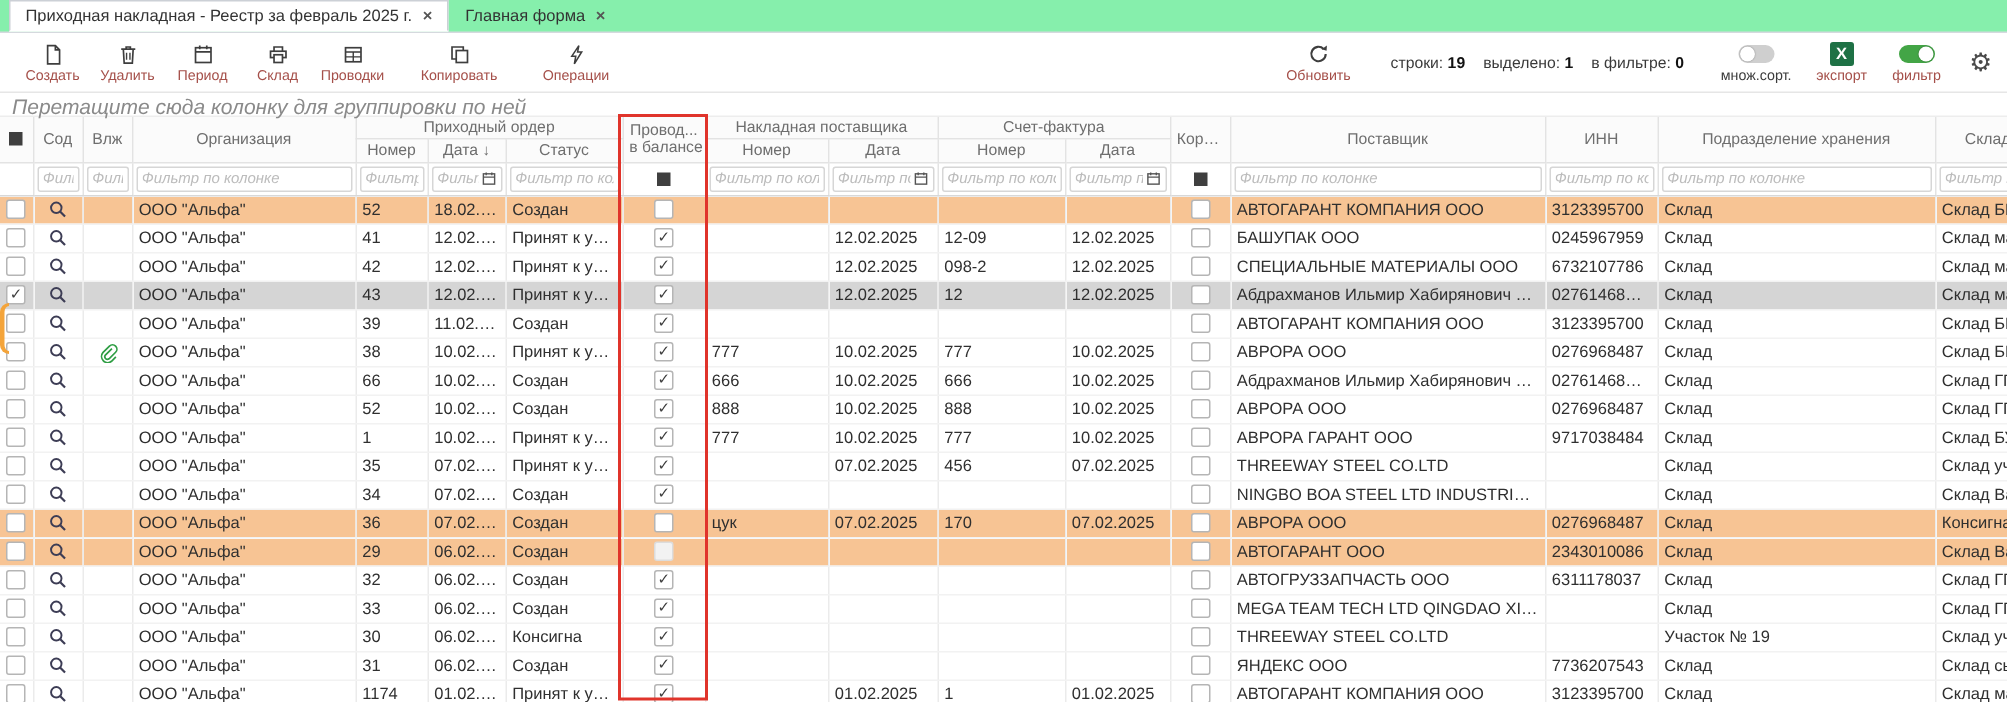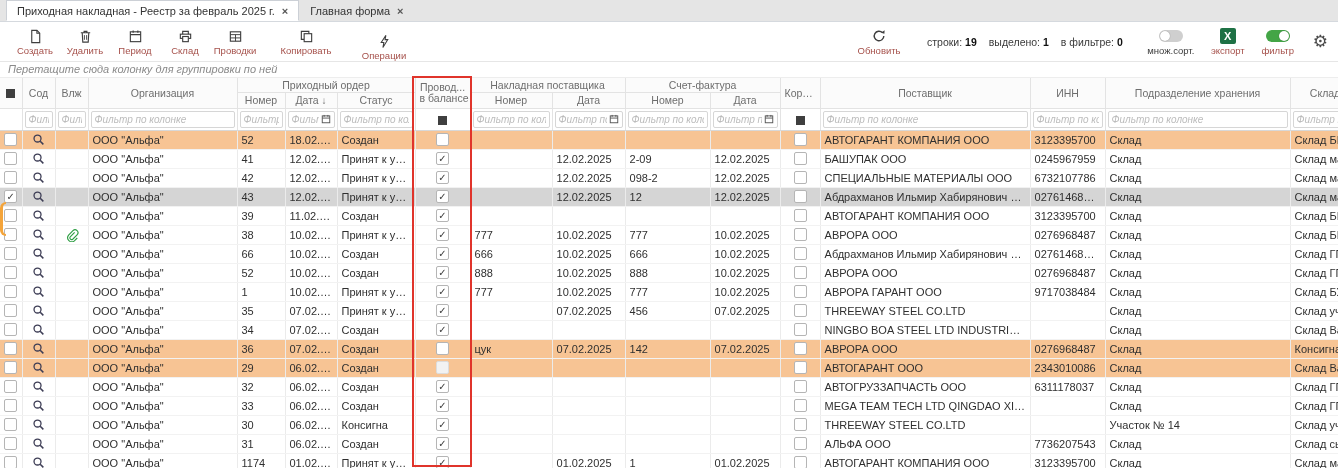--- a/index.html
+++ b/index.html
@@ -8,7 +8,7 @@
   .page { position:relative; width:1338px; height:468px; overflow:hidden; background:#fff; }
 
   
-  .tabbar { height:22px; background:#e5e5e5; border-bottom:1px solid #d5d9de; display:flex; align-items:stretch; padding-left:6px; }
+  .tabbar { height:22px; background:#86efac; border-bottom:1px solid #d5d9de; display:flex; align-items:stretch; padding-left:6px; }
   .tab { display:flex; align-items:center; gap:7px; padding:0 10px; font-size:11px; color:#333; border:1px solid transparent; cursor:pointer; }
   .tab.active { background:#fff; border:1px solid #ccd0d6; border-bottom-color:#fff; }
   .tab .close { color:#555; font-size:11px; font-weight:bold; }

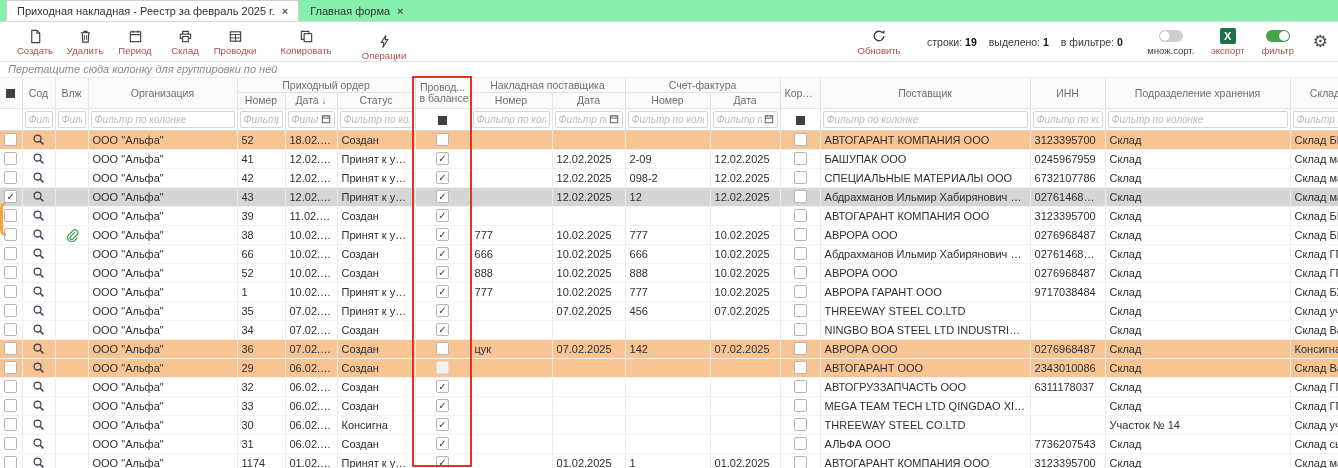--- a/index.html
+++ b/index.html
@@ -139,7 +139,7 @@
         </span>
       <span class="lbl">Копировать</span>
     </div>
-    <div class="tbtn wide" style="margin-left:14px;justify-content:flex-end;">
+    <div class="tbtn wide" style="margin-left:14px;">
       <span class="iconbox">
           <svg width="15" height="15" viewBox="0 0 16 16">
             <path d="M9.5 1.5 4.5 9h2.8l-1 5.5L11.5 6H8.6z" stroke="#3e3e3e" fill="none" stroke-width="1.1"></path>

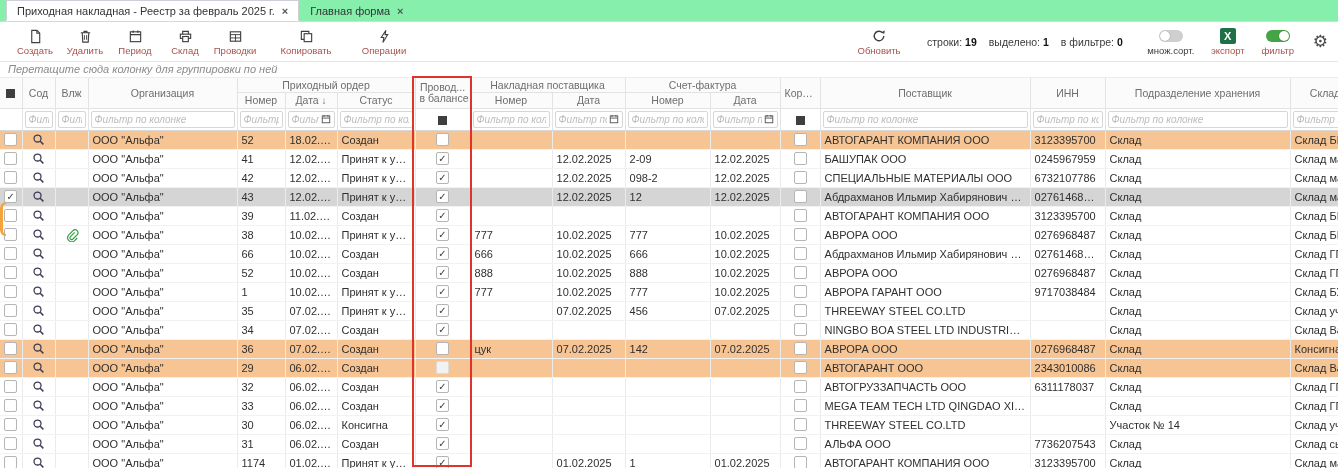--- a/index.html
+++ b/index.html
@@ -31,7 +31,7 @@
   .gearbtn { font-size:17px; color:#4a4a4a; margin-left:10px; cursor:pointer; line-height:17px; }
 
   
-  .grouphint { height:16px; font-size:11px; font-style:italic; color:#8a8a8a; padding:1px 8px; border-bottom:1px solid #ededed; }
+  .grouphint { height:16px; font-size:14px; font-style:italic; color:#8a8a8a; padding:1px 8px; border-bottom:1px solid #ededed; }
 
   
   .tablewrap { width:1338px; height:390px; overflow:hidden; }

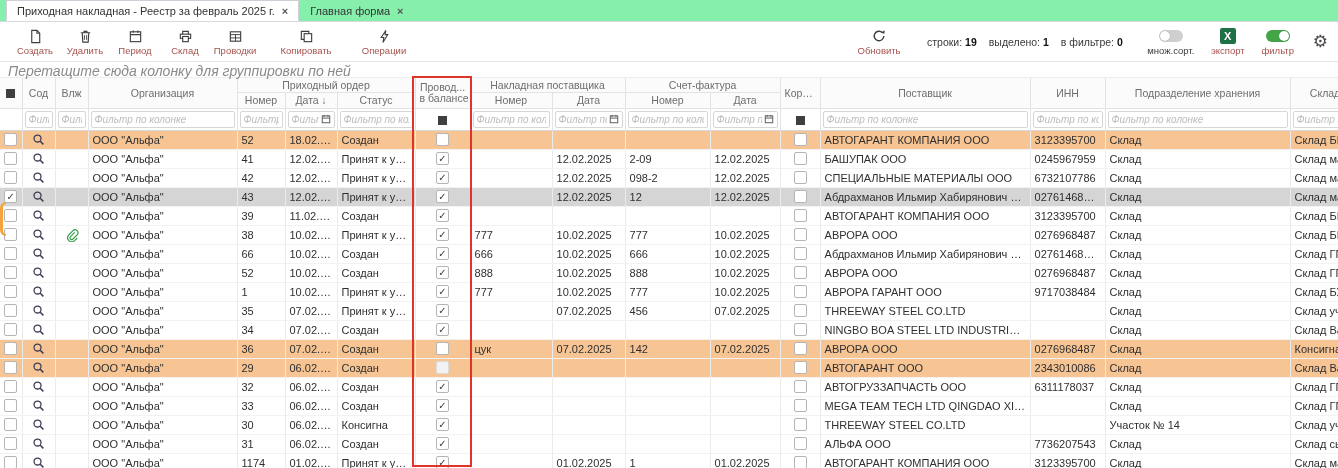--- a/index.html
+++ b/index.html
@@ -371,7 +371,7 @@
             <td class="cc"><span class="cb checked">✓</span></td>
             <td></td>
             <td>12.02.2025</td>
-            <td>2-09</td>
+            <td>12-09</td>
             <td>12.02.2025</td>
             <td class="cc"><span class="cb"></span></td>
             <td>БАШУПАК ООО</td>

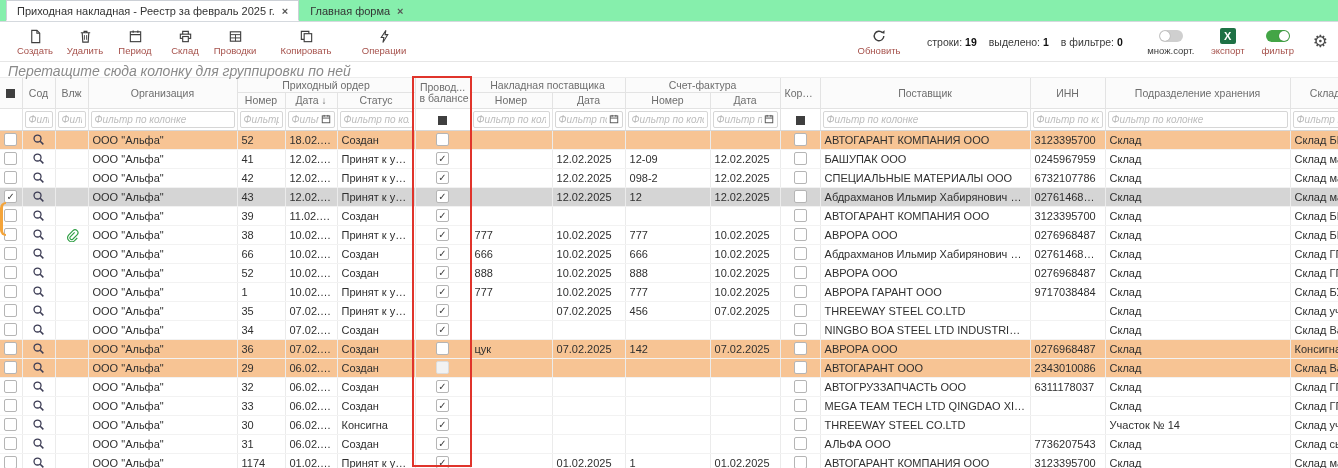--- a/index.html
+++ b/index.html
@@ -615,7 +615,7 @@
             <td class="cc"><span class="cb"></span></td>
             <td>цук</td>
             <td>07.02.2025</td>
-            <td>142</td>
+            <td>170</td>
             <td>07.02.2025</td>
             <td class="cc"><span class="cb"></span></td>
             <td>АВРОРА ООО</td>

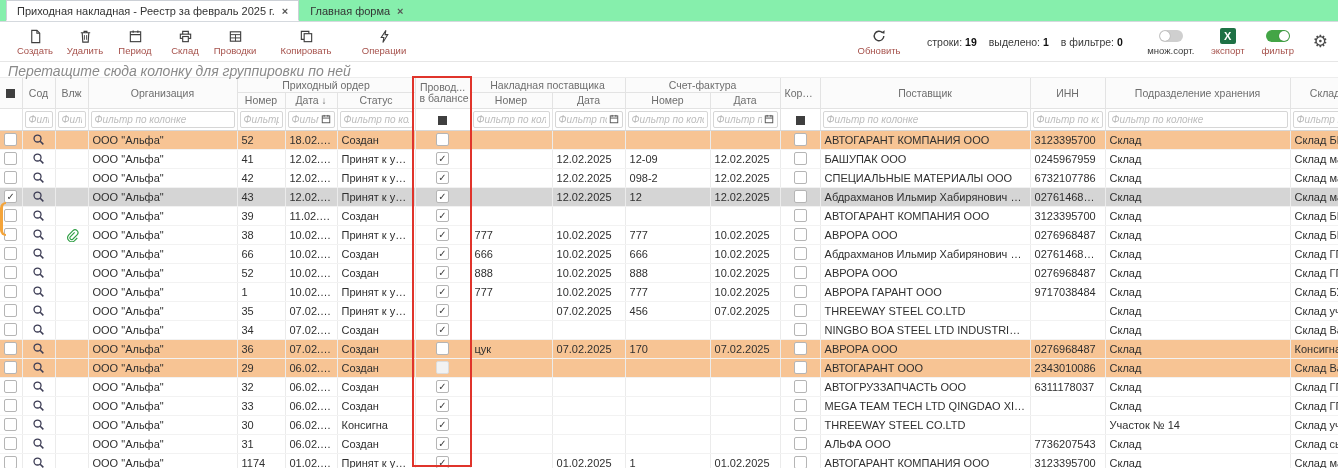--- a/index.html
+++ b/index.html
@@ -716,7 +716,7 @@
             <td class="cc"><span class="cb"></span></td>
             <td>THREEWAY STEEL CO.LTD</td>
             <td></td>
-            <td>Участок № 14</td>
+            <td>Участок № 19</td>
             <td>Склад уч</td>
           </tr>
           <tr class="">

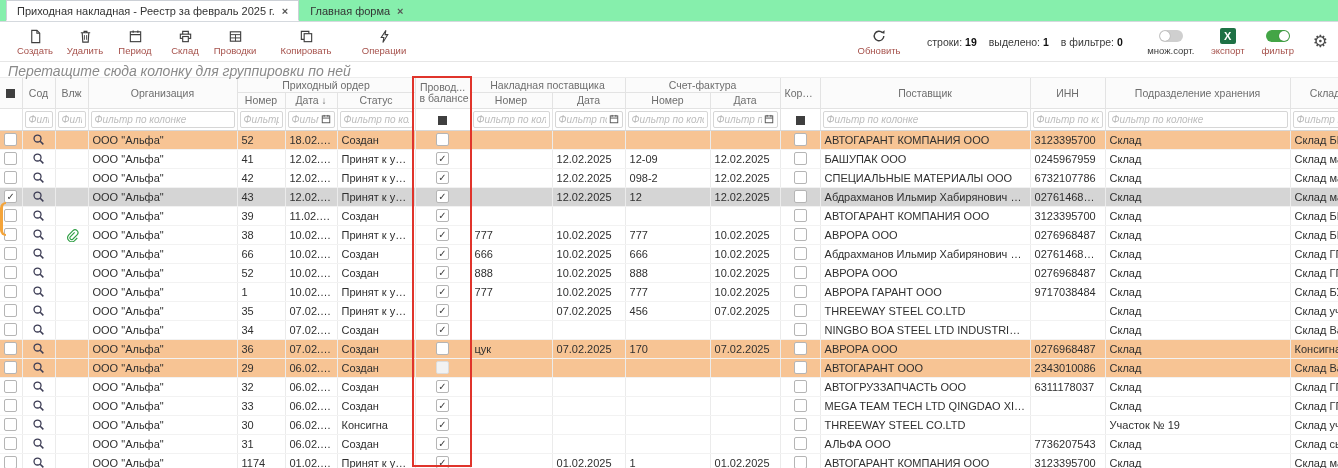--- a/index.html
+++ b/index.html
@@ -738,7 +738,7 @@
             <td></td>
             <td></td>
             <td class="cc"><span class="cb"></span></td>
-            <td>АЛЬФА ООО</td>
+            <td>ЯНДЕКС ООО</td>
             <td>7736207543</td>
             <td>Склад</td>
             <td>Склад сы</td>

